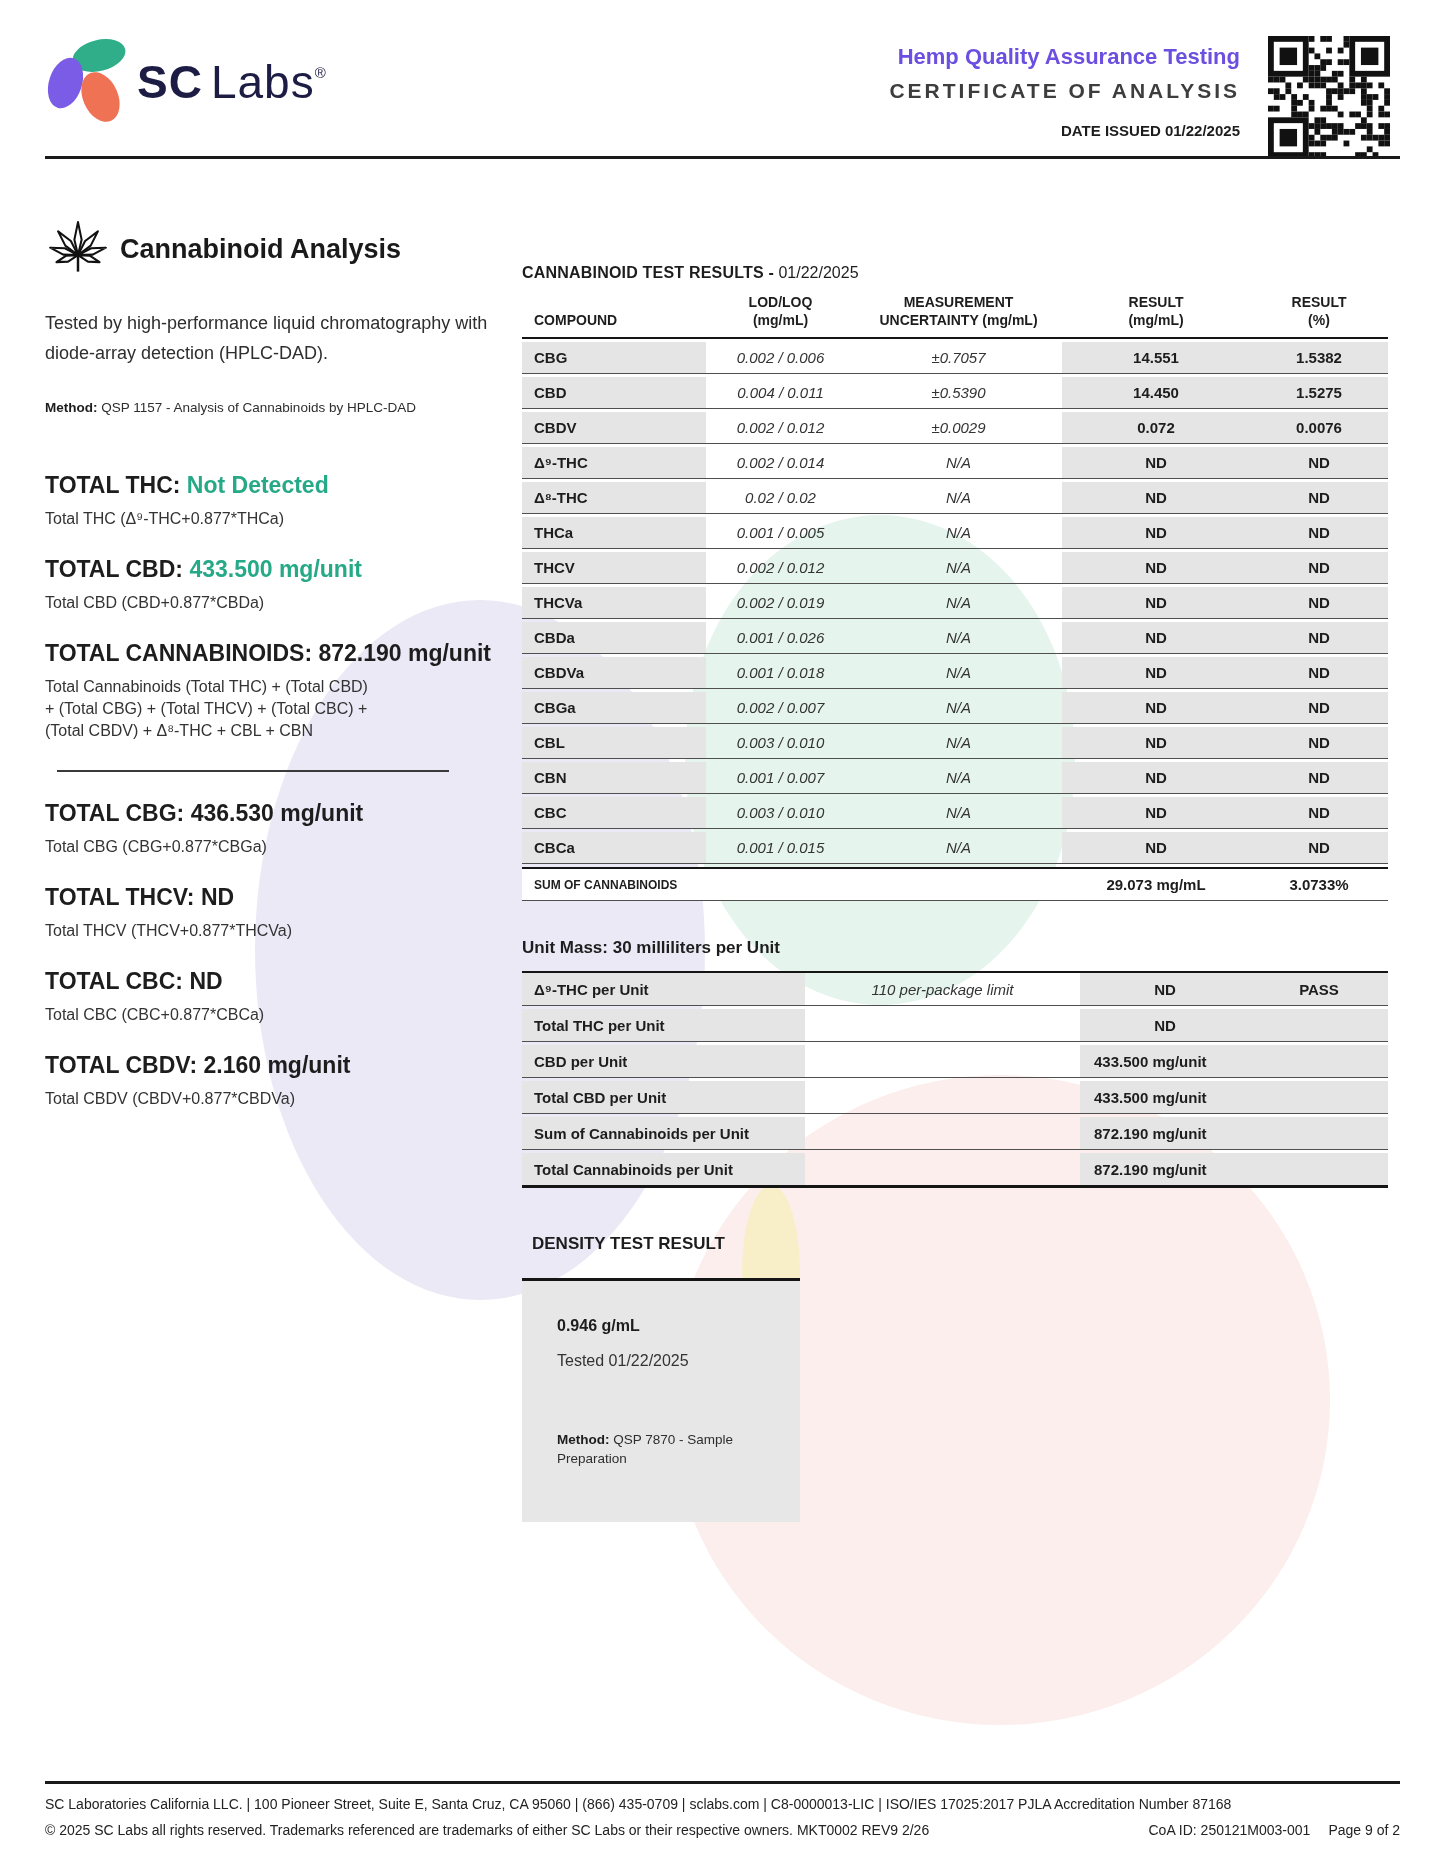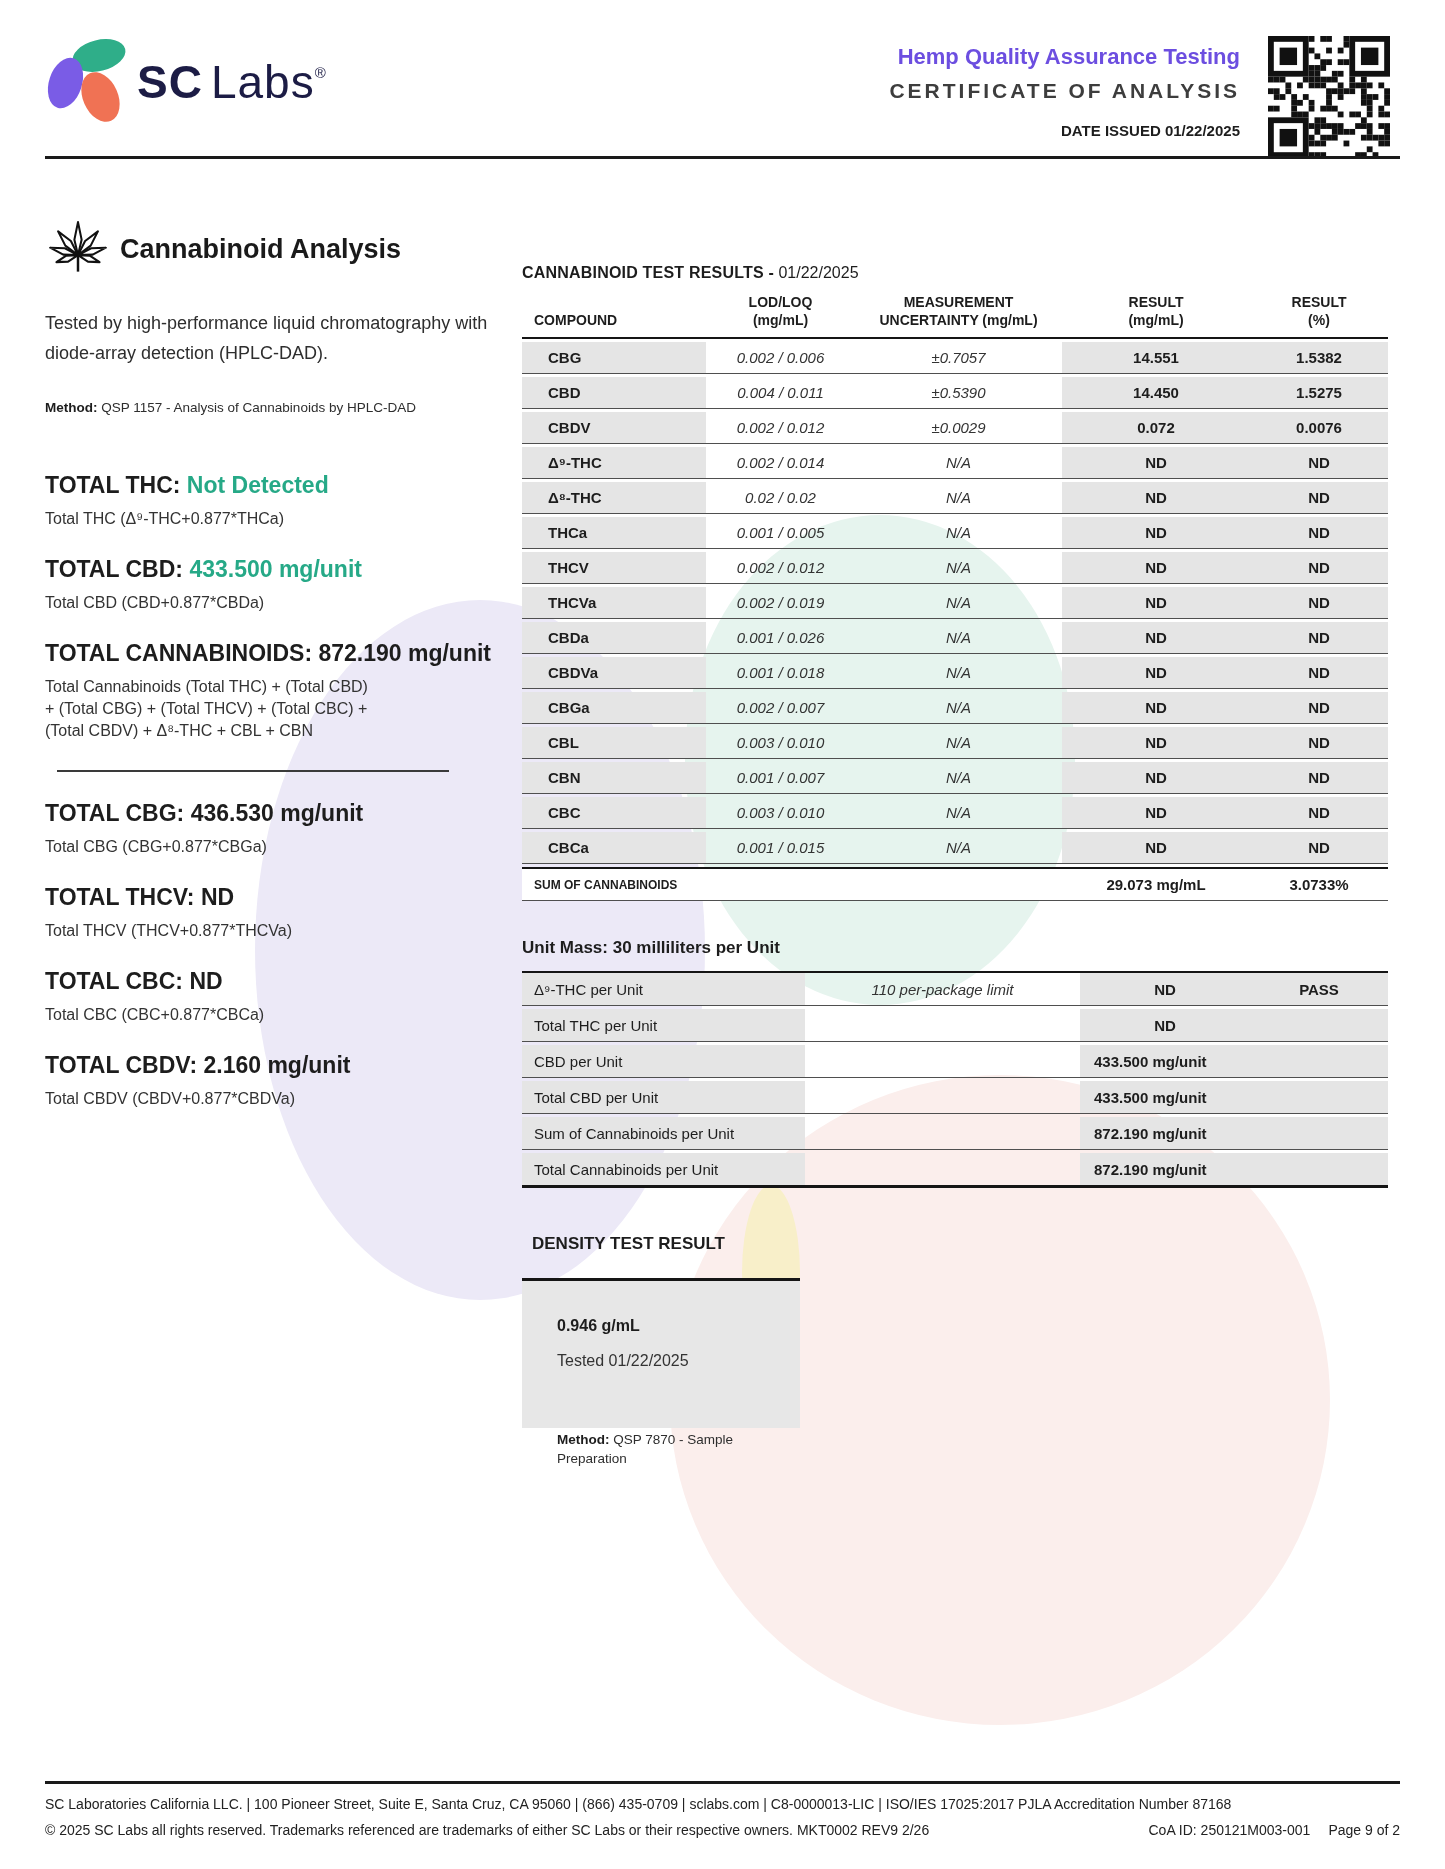--- a/index.html
+++ b/index.html
@@ -49,7 +49,7 @@
       padding:2px 0 8px;border-bottom:2px solid #151515;text-align:center;line-height:18px;}
   table.grid thead th.h-left{text-align:left;padding-left:12px;}
   table.grid tbody td{height:29px;font-size:15px;vertical-align:middle;border-bottom:1px solid #4f4f4f;}
-  td.c-compound{background:#e5e5e5;font-weight:bold;padding-left:26px;}
+  td.c-compound{background:#e5e5e5;font-weight:bold;padding-left:12px;}
   td.c-lod,td.c-unc{font-style:italic;text-align:center;color:#333;}
   td.c-mg,td.c-pct{background:#e5e5e5;font-weight:bold;text-align:center;}
   tr.sum-row td{background:#fff;border-top:2px solid #151515;border-bottom:3px solid #151515;

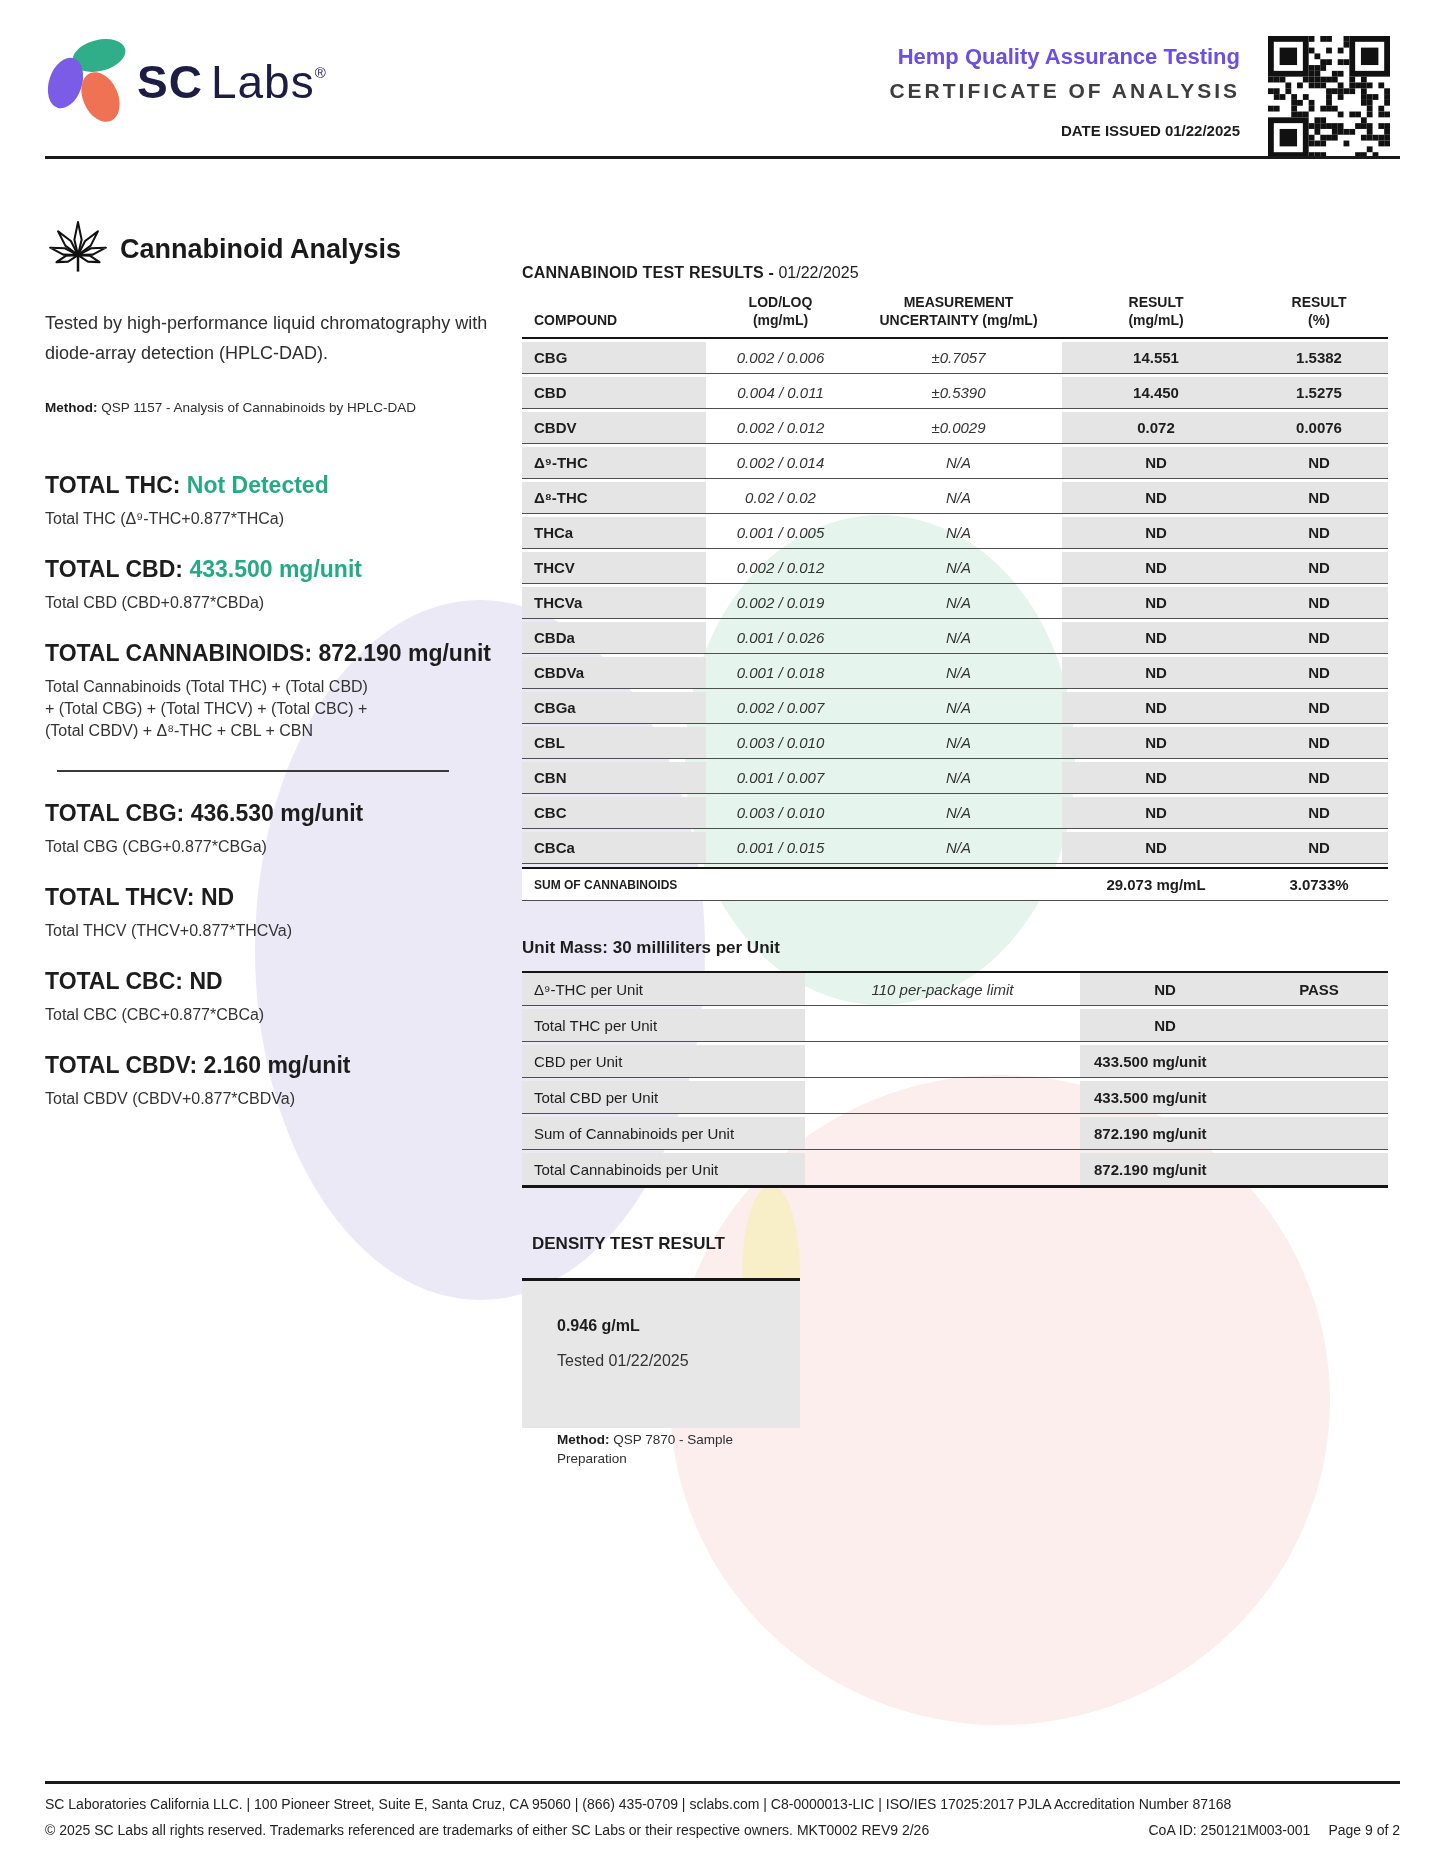--- a/index.html
+++ b/index.html
@@ -63,7 +63,7 @@
   #unit-table tbody tr:first-child td{border-top:2px solid #151515;}
   #unit-table tbody tr:last-child td{border-bottom:3px solid #151515;}
   #unit-table tbody td{height:30px;}
-  td.u-label{background:#e5e5e5;font-weight:normal;padding-left:12px;}
+  td.u-label{background:#e5e5e5;font-weight:bold;padding-left:12px;}
   td.u-limit{font-style:italic;text-align:center;color:#333;}
   td.u-res,td.u-status{background:#e5e5e5;font-weight:bold;}
   td.u-res.ac{text-align:center;}

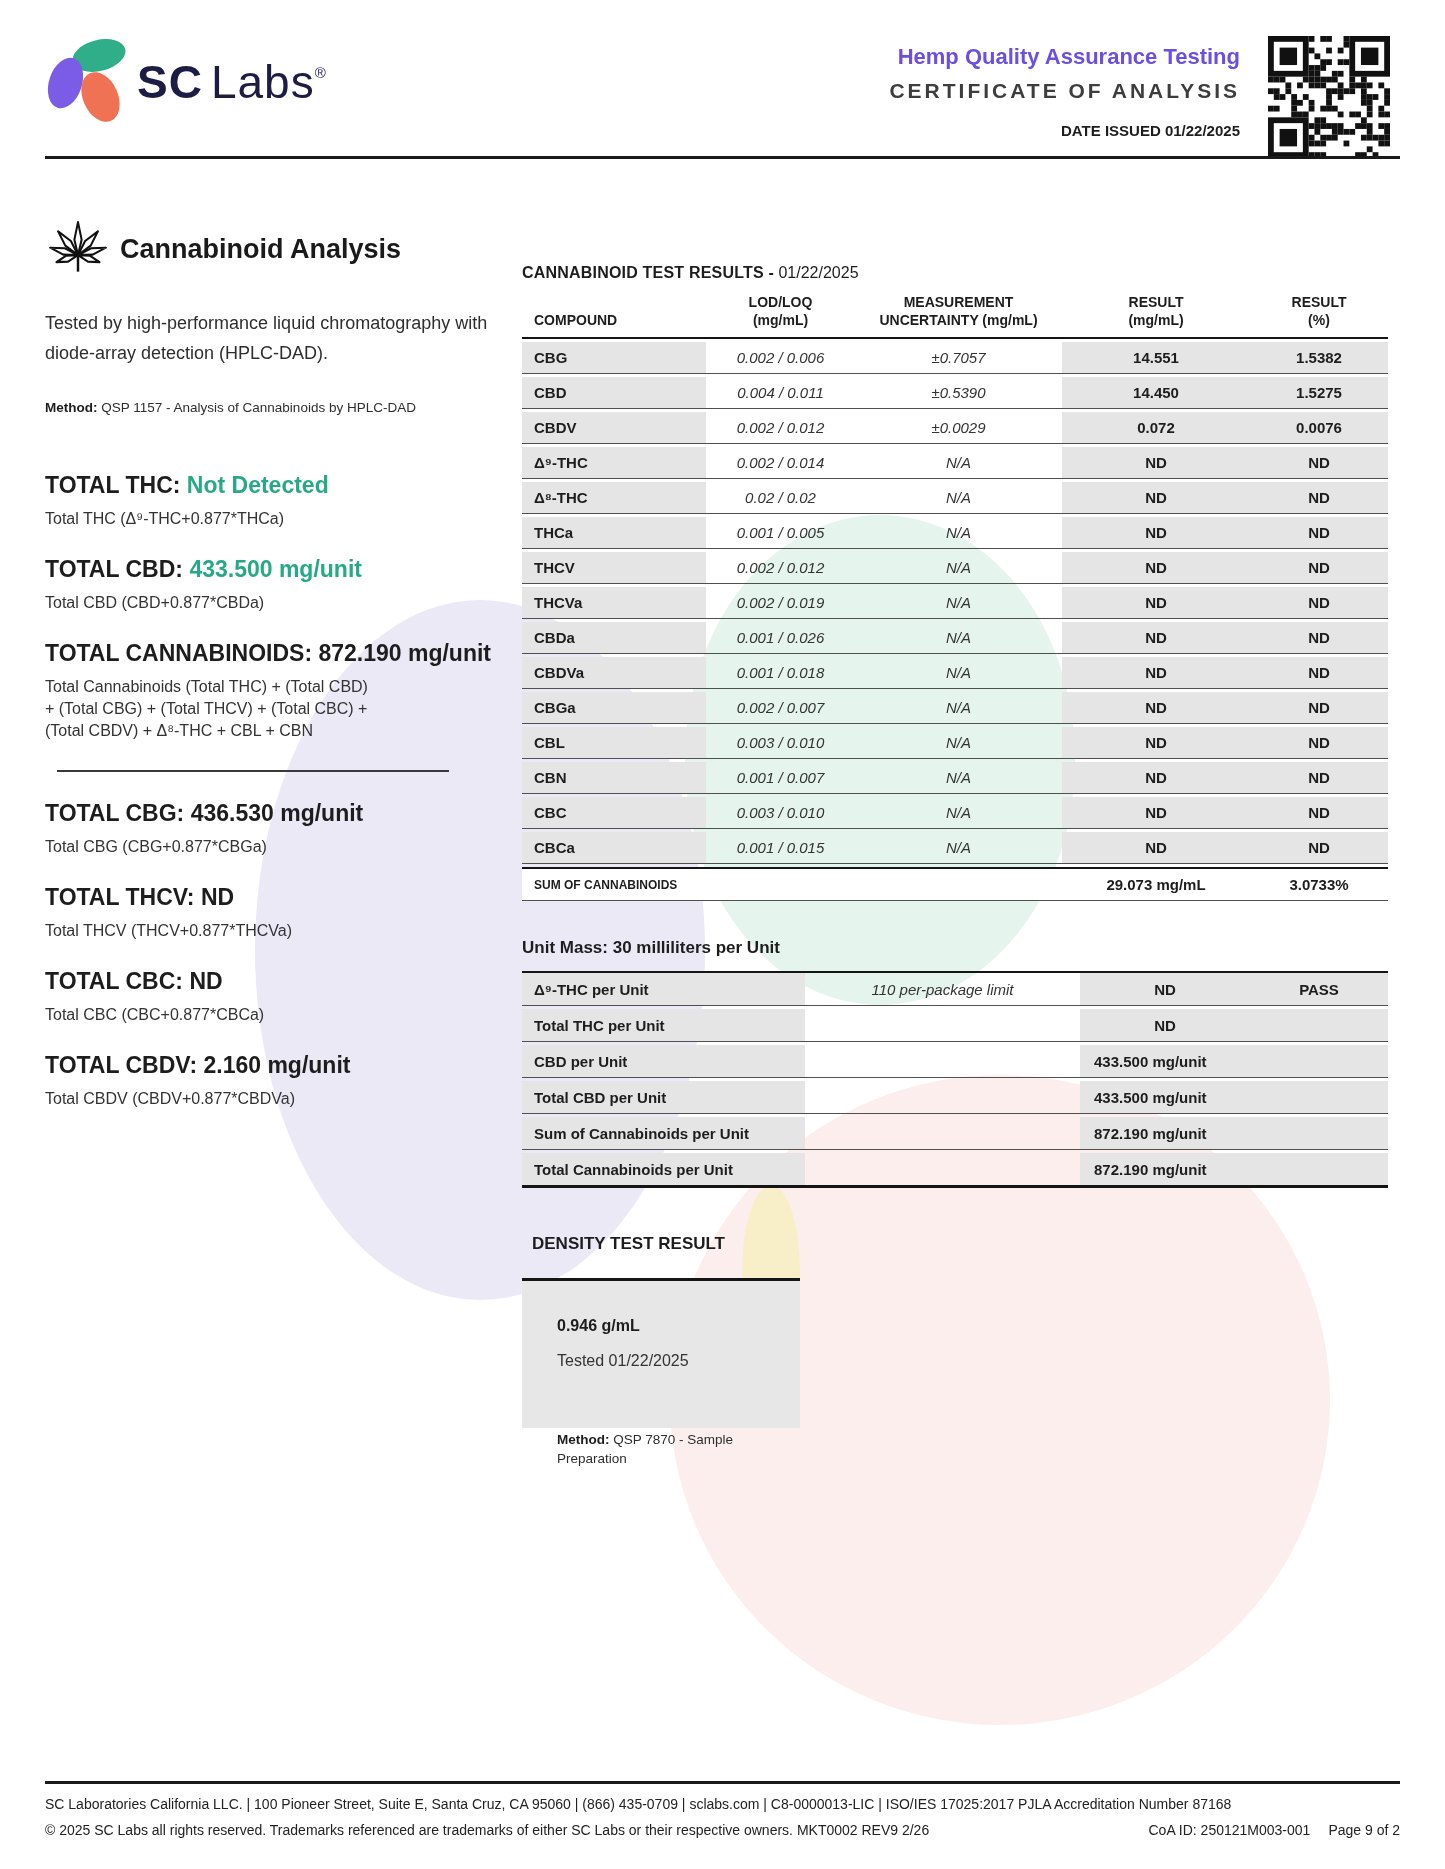--- a/index.html
+++ b/index.html
@@ -71,7 +71,7 @@
   td.u-status{text-align:center;}
   
   .density-heading{position:absolute;left:532px;top:1234px;font-size:17px;font-weight:bold;color:#1d1d1d;}
-  .density-box{position:absolute;left:522px;top:1278px;width:278px;height:150px;background:#e7e7e7;
+  .density-box{position:absolute;left:522px;top:1278px;width:278px;height:244px;background:#e7e7e7;
       border-top:3px solid #151515;box-sizing:border-box;padding:36px 0 0 35px;}
   .density-value{font-size:16px;font-weight:bold;color:#1d1d1d;}
   .density-tested{margin-top:17px;font-size:16px;color:#333;}

